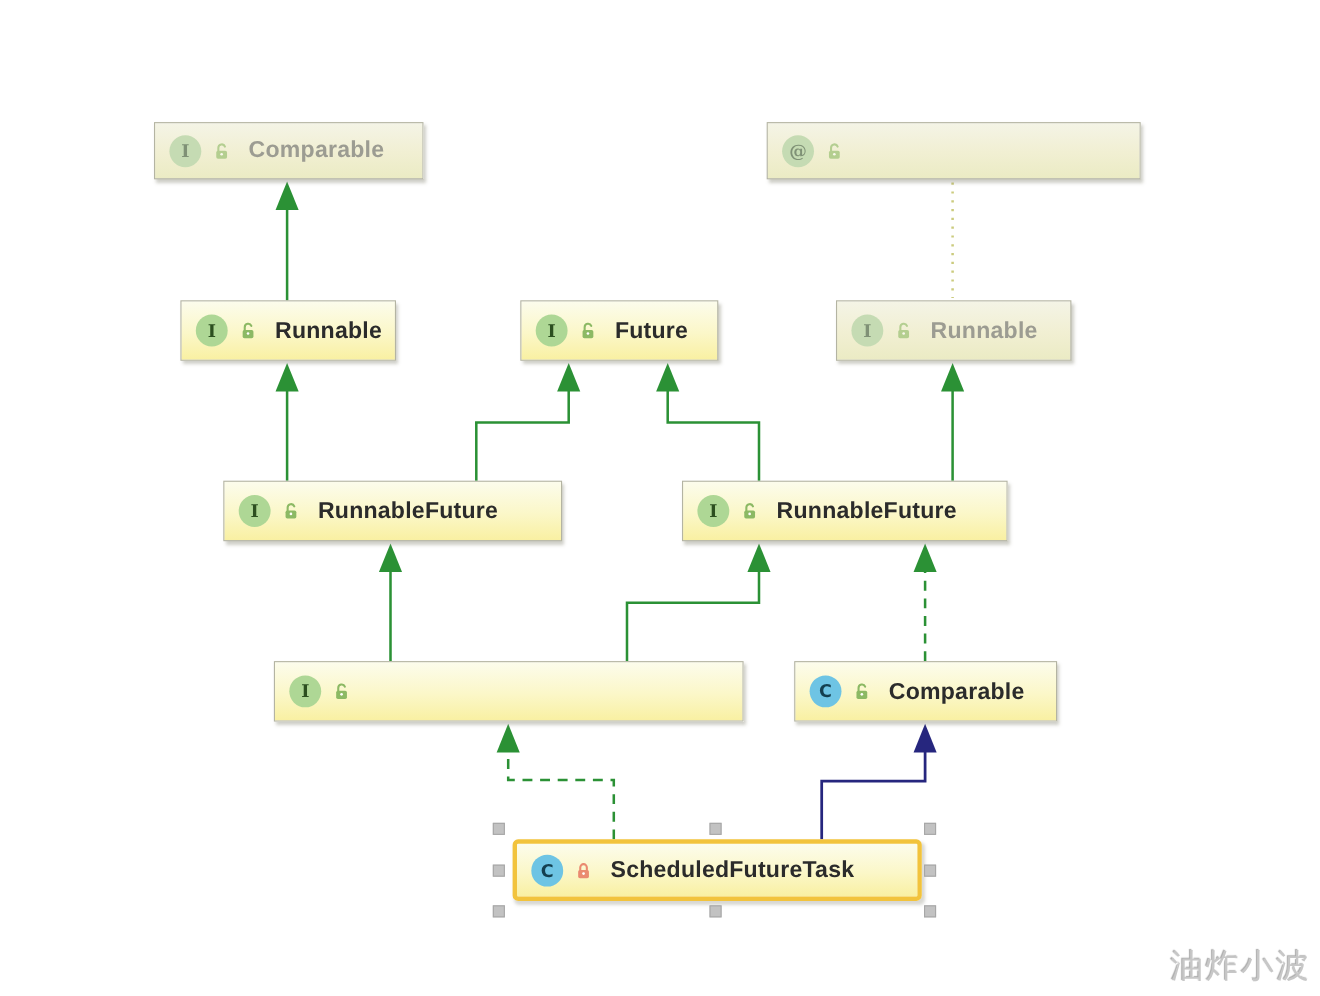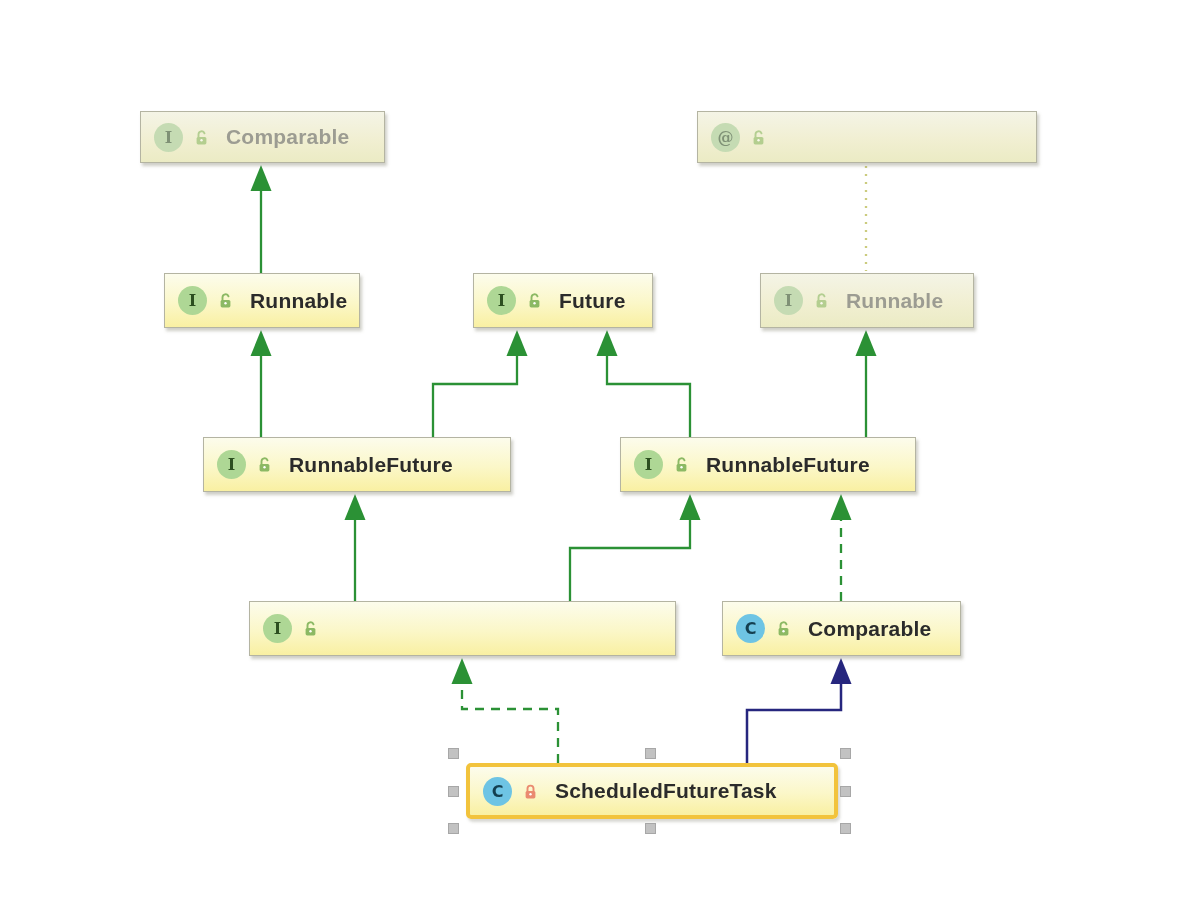--- a/index.html
+++ b/index.html
@@ -169,6 +169,7 @@
       <div class="handle" style="left: 645px; top: 823px;"></div>
       <div class="handle" style="left: 840px; top: 823px;"></div>
     </div>
+  <div class="watermark">油炸小波</div>
 </div>
 
 </body></html>

